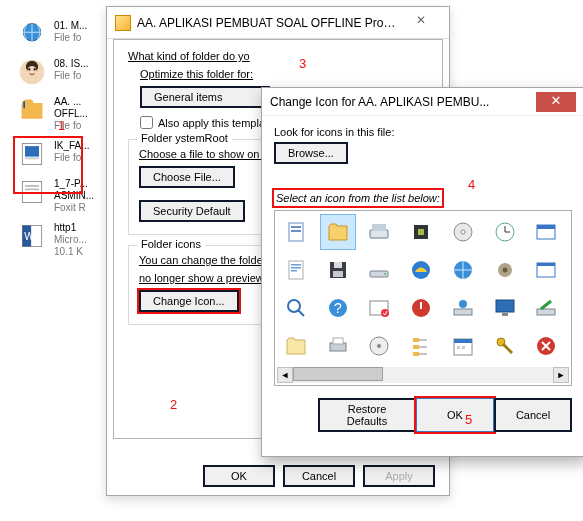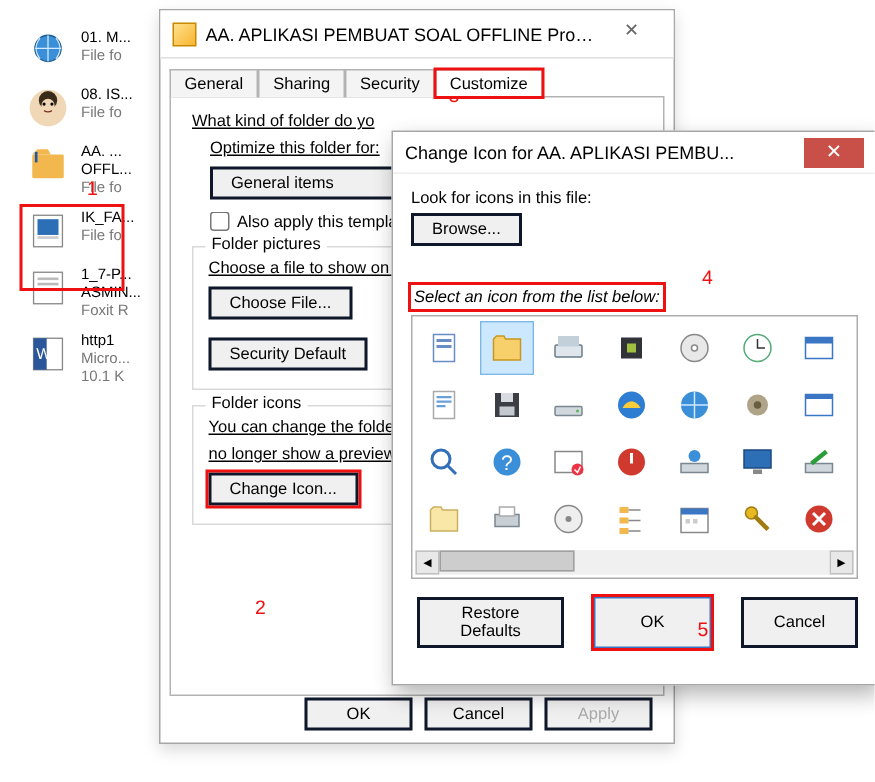--- a/index.html
+++ b/index.html
@@ -148,12 +148,6 @@
     <div class="prop-title-text">AA. APLIKASI PEMBUAT SOAL OFFLINE Prope...</div>
     <div class="caption-x">✕</div>
   </div>
-  <div class="tabs">
-    <div class="tab">General</div>
-    <div class="tab">Sharing</div>
-    <div class="tab">Security</div>
-    <div class="tab active highlight">Customize</div>
-  </div>
   <div class="tab-panel">
     <div class="caption">What kind of folder do yo</div>
     <div class="caption" style="margin-left:12px">Optimize this folder for:</div>

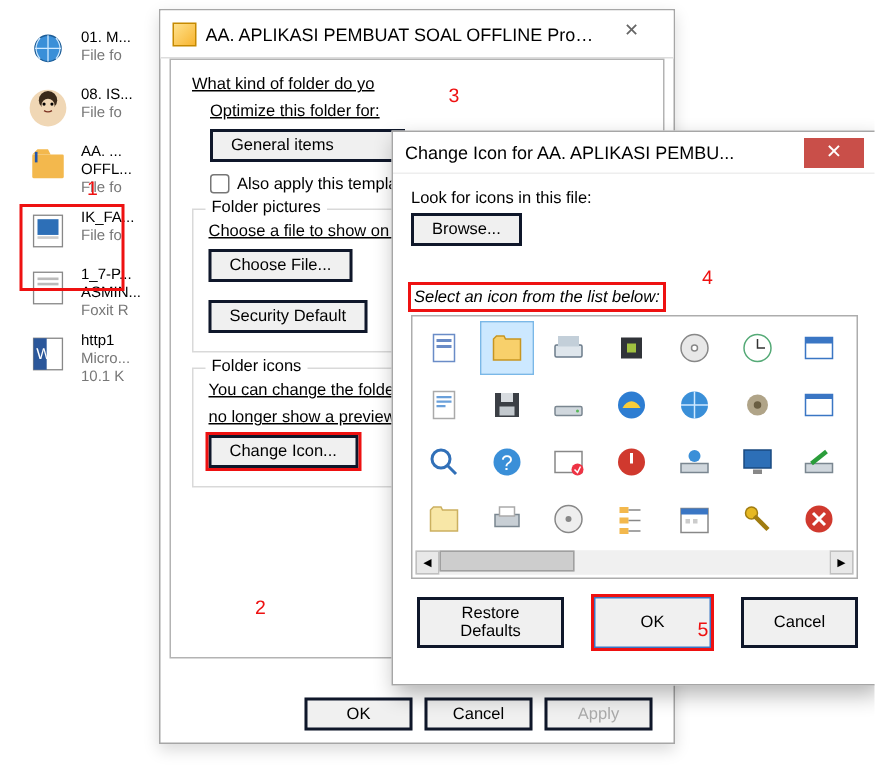--- a/index.html
+++ b/index.html
@@ -157,7 +157,7 @@
       <span>Also apply this template</span>
     </div>
     <div class="group">
-      <div class="group-legend">Folder pictures</div>
+      <div class="group-legend">Folder ystemRoot</div>
       <div class="caption">Choose a file to show on t</div>
       <button class="btn">Choose File...</button><br><br>
       <button class="btn">Security Default</button>

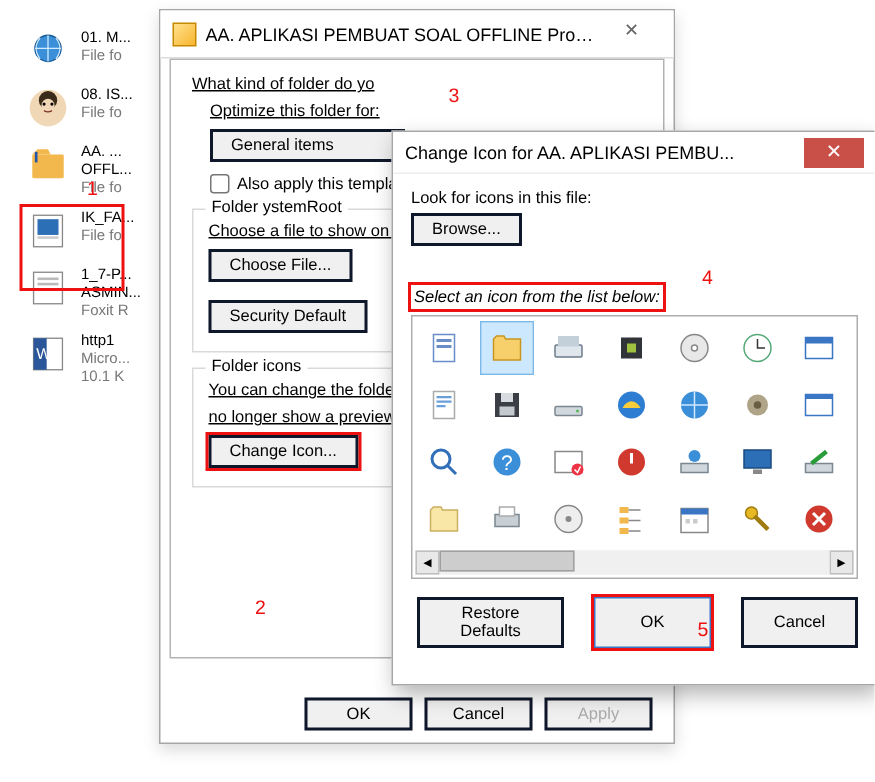--- a/index.html
+++ b/index.html
@@ -52,7 +52,7 @@
   .sc-btn { width: 16px; height: 16px; background: #e8e8e8; border: 1px solid #c0c0c0; text-align: center; font-size: 9px; line-height: 14px; }
   .sc-track { flex: 1; height: 16px; background: #f0f0f0; position: relative; }
   .sc-thumb { position: absolute; left: 0; top: 0; width: 90px; height: 14px; background: #cdcdcd; border: 1px solid #a0a0a0; }
-  .icon-bottom { display: flex; gap: 20px; justify-content: flex-end; margin-top: 12px; }
+  .icon-bottom { display: flex; gap: 0; justify-content: flex-end; margin-top: 12px; }
   .icon-bottom .btn { width: 78px; text-align: center; }
   .btn.ok-hl { outline: 2px solid #e11; border: 1px solid #3a76c4; }
 

